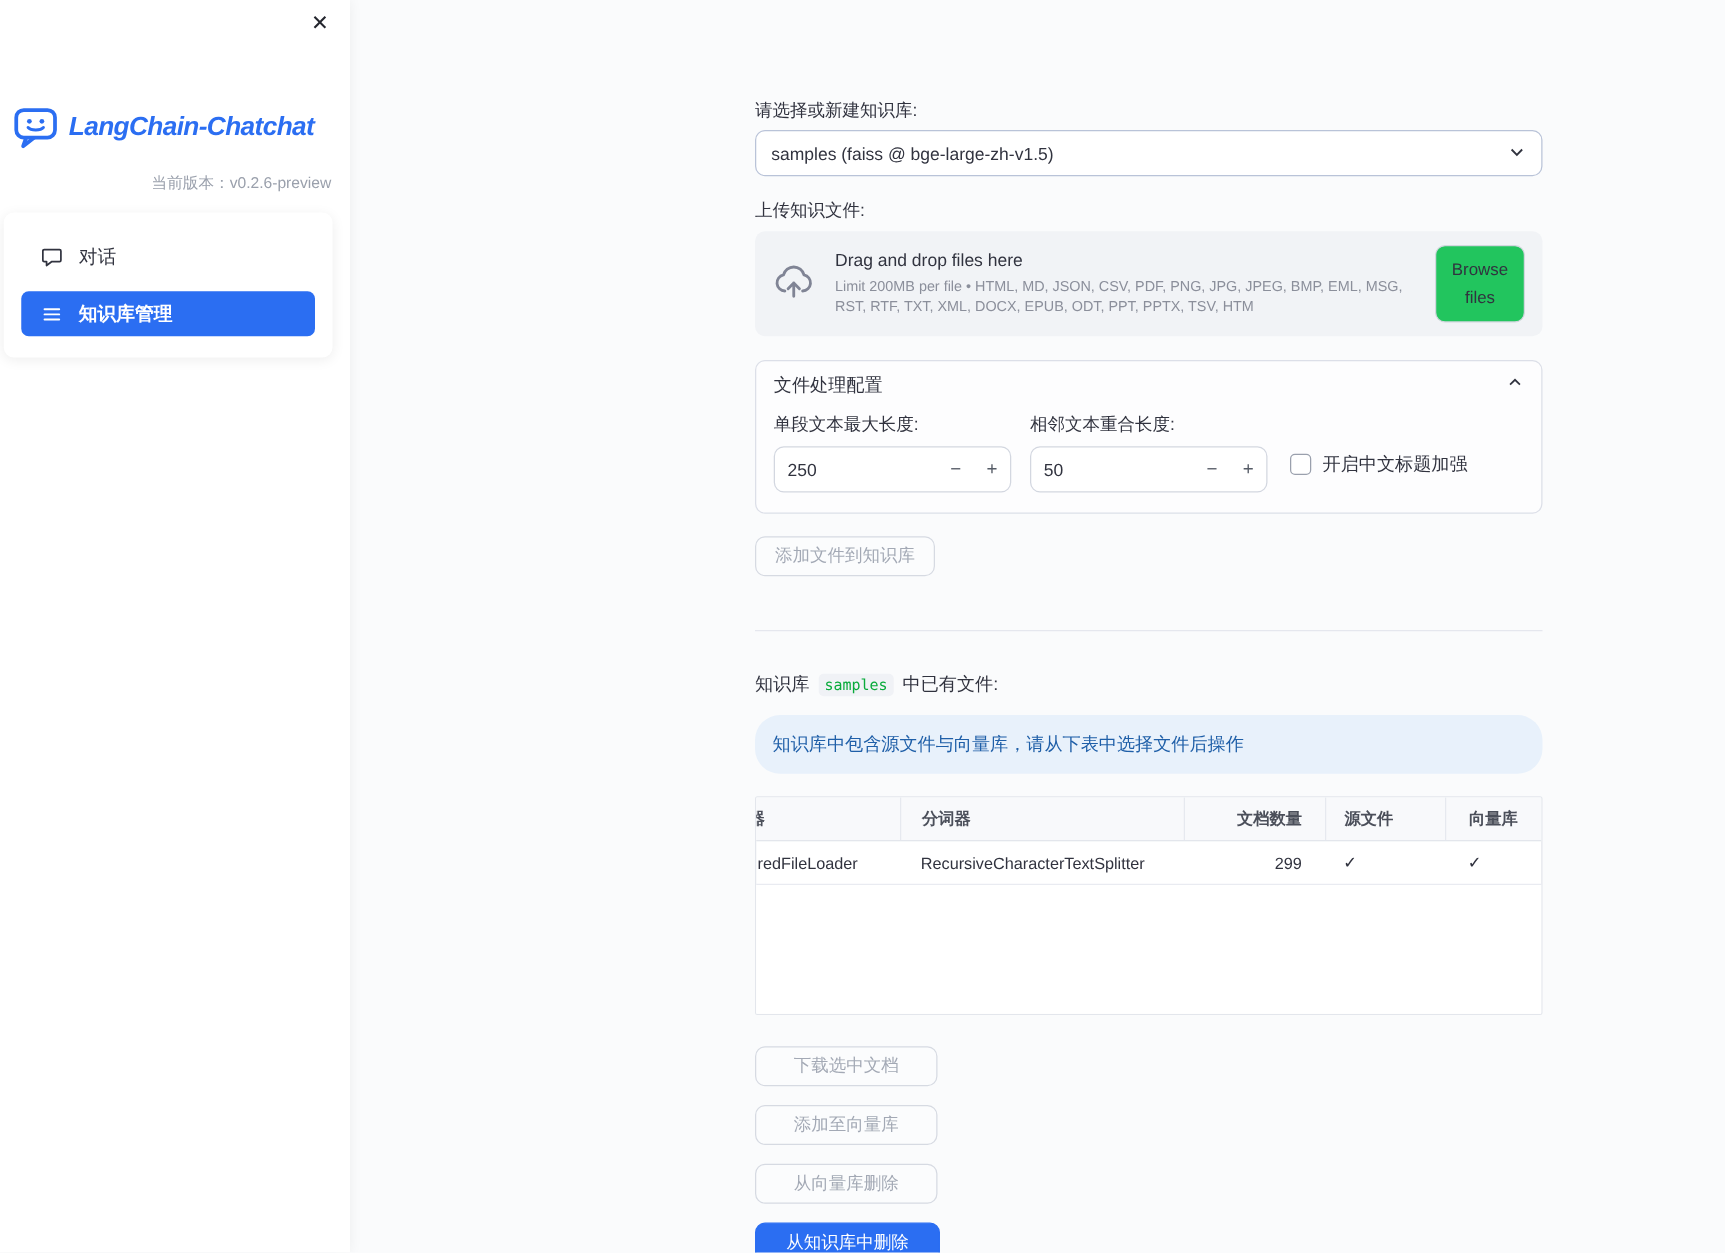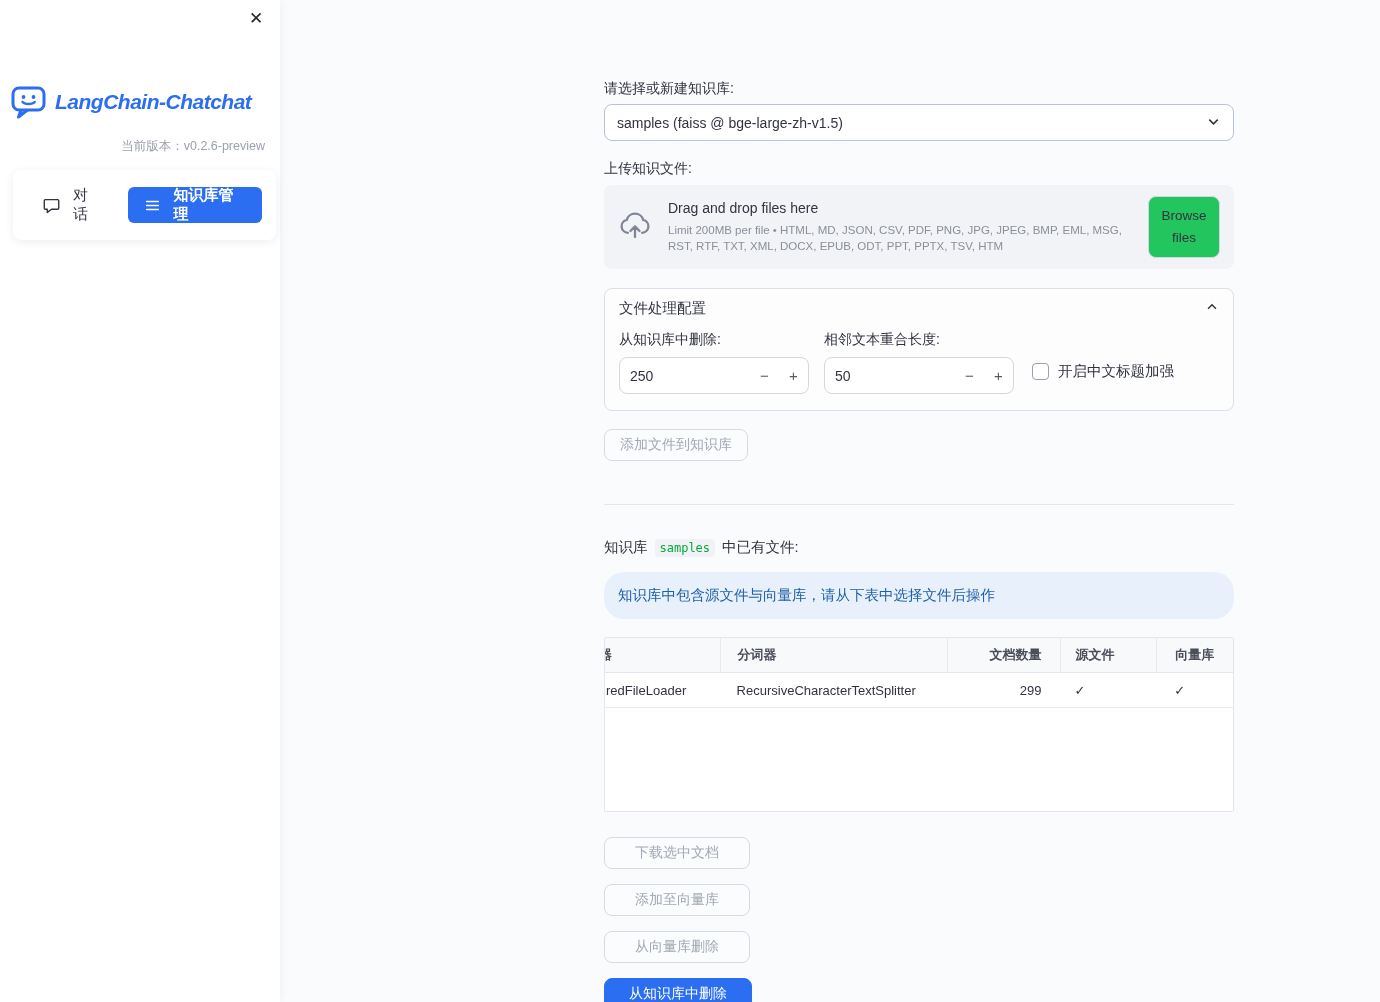--- a/index.html
+++ b/index.html
@@ -40,12 +40,12 @@
     font-size: 12.5px; color: #9aa0ac;
   }
   .menu-card {
-    position: absolute; top: 170px; left: 13px;
+    position: absolute; top: 170px; left: 3px;
     width: 263px;
     background: #fff; border-radius: 8px;
     box-shadow: 0 2px 10px rgba(0,0,0,0.07);
     padding: 17px 14px;
-    display: flex; gap: 10px;
+    display: flex; flex-direction: column; gap: 10px;
   }
   .menu-item {
     display: flex; align-items: center; gap: 13px;

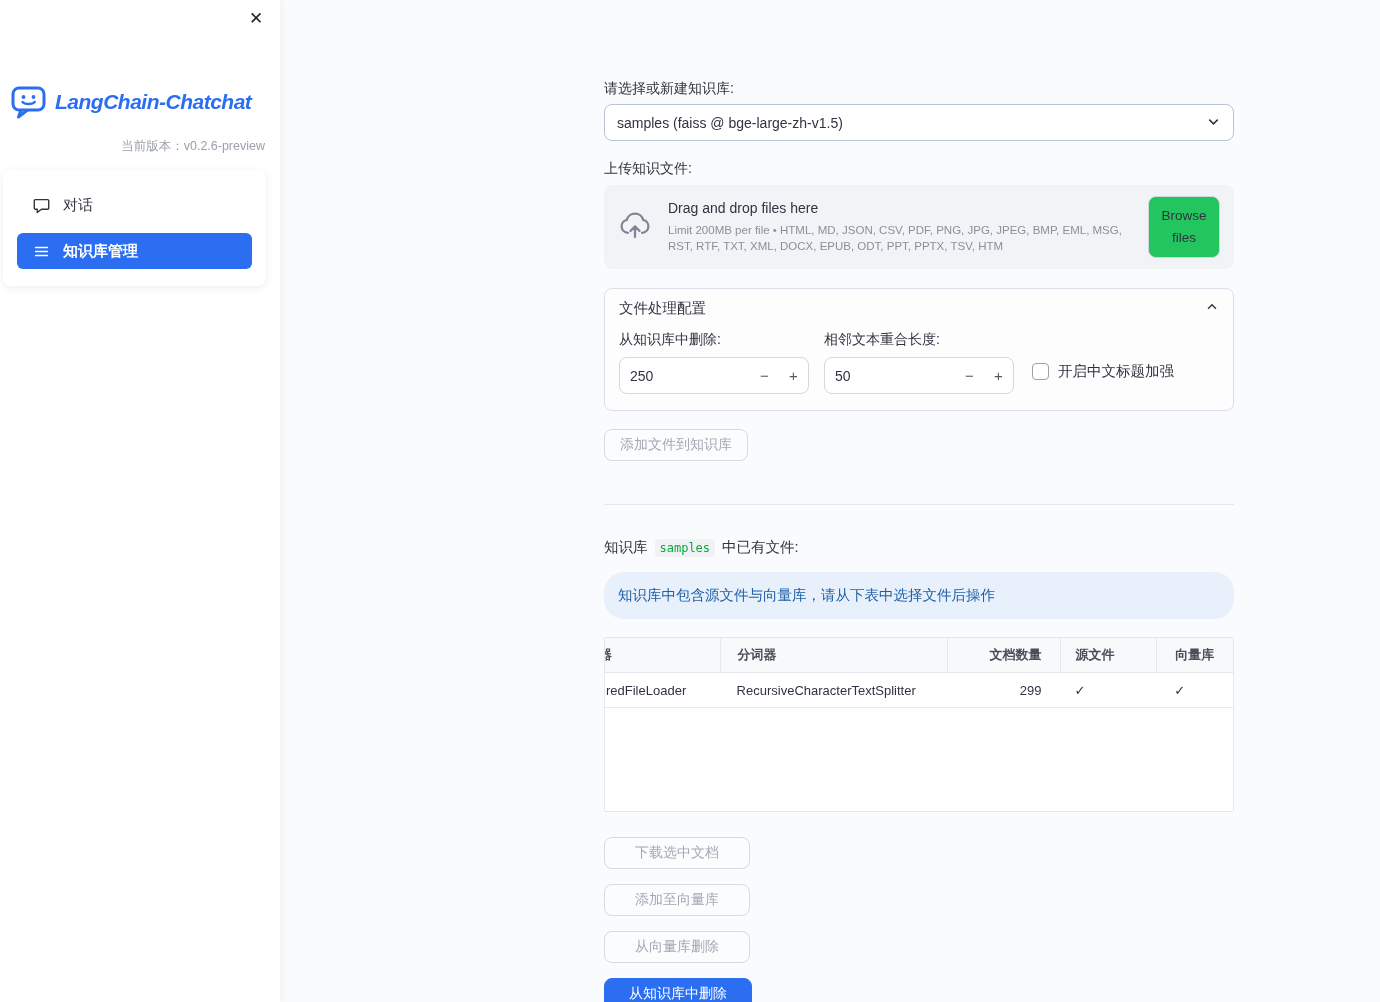--- a/index.html
+++ b/index.html
@@ -251,7 +251,7 @@
     </div>
     <div class="exp-body">
       <div class="cfg-col c1">
-        <div class="num-label">从知识库中删除:</div>
+        <div class="num-label">单段文本最大长度:</div>
         <div class="num-input">
           <span class="num-val">250</span>
           <span class="step">−</span>

